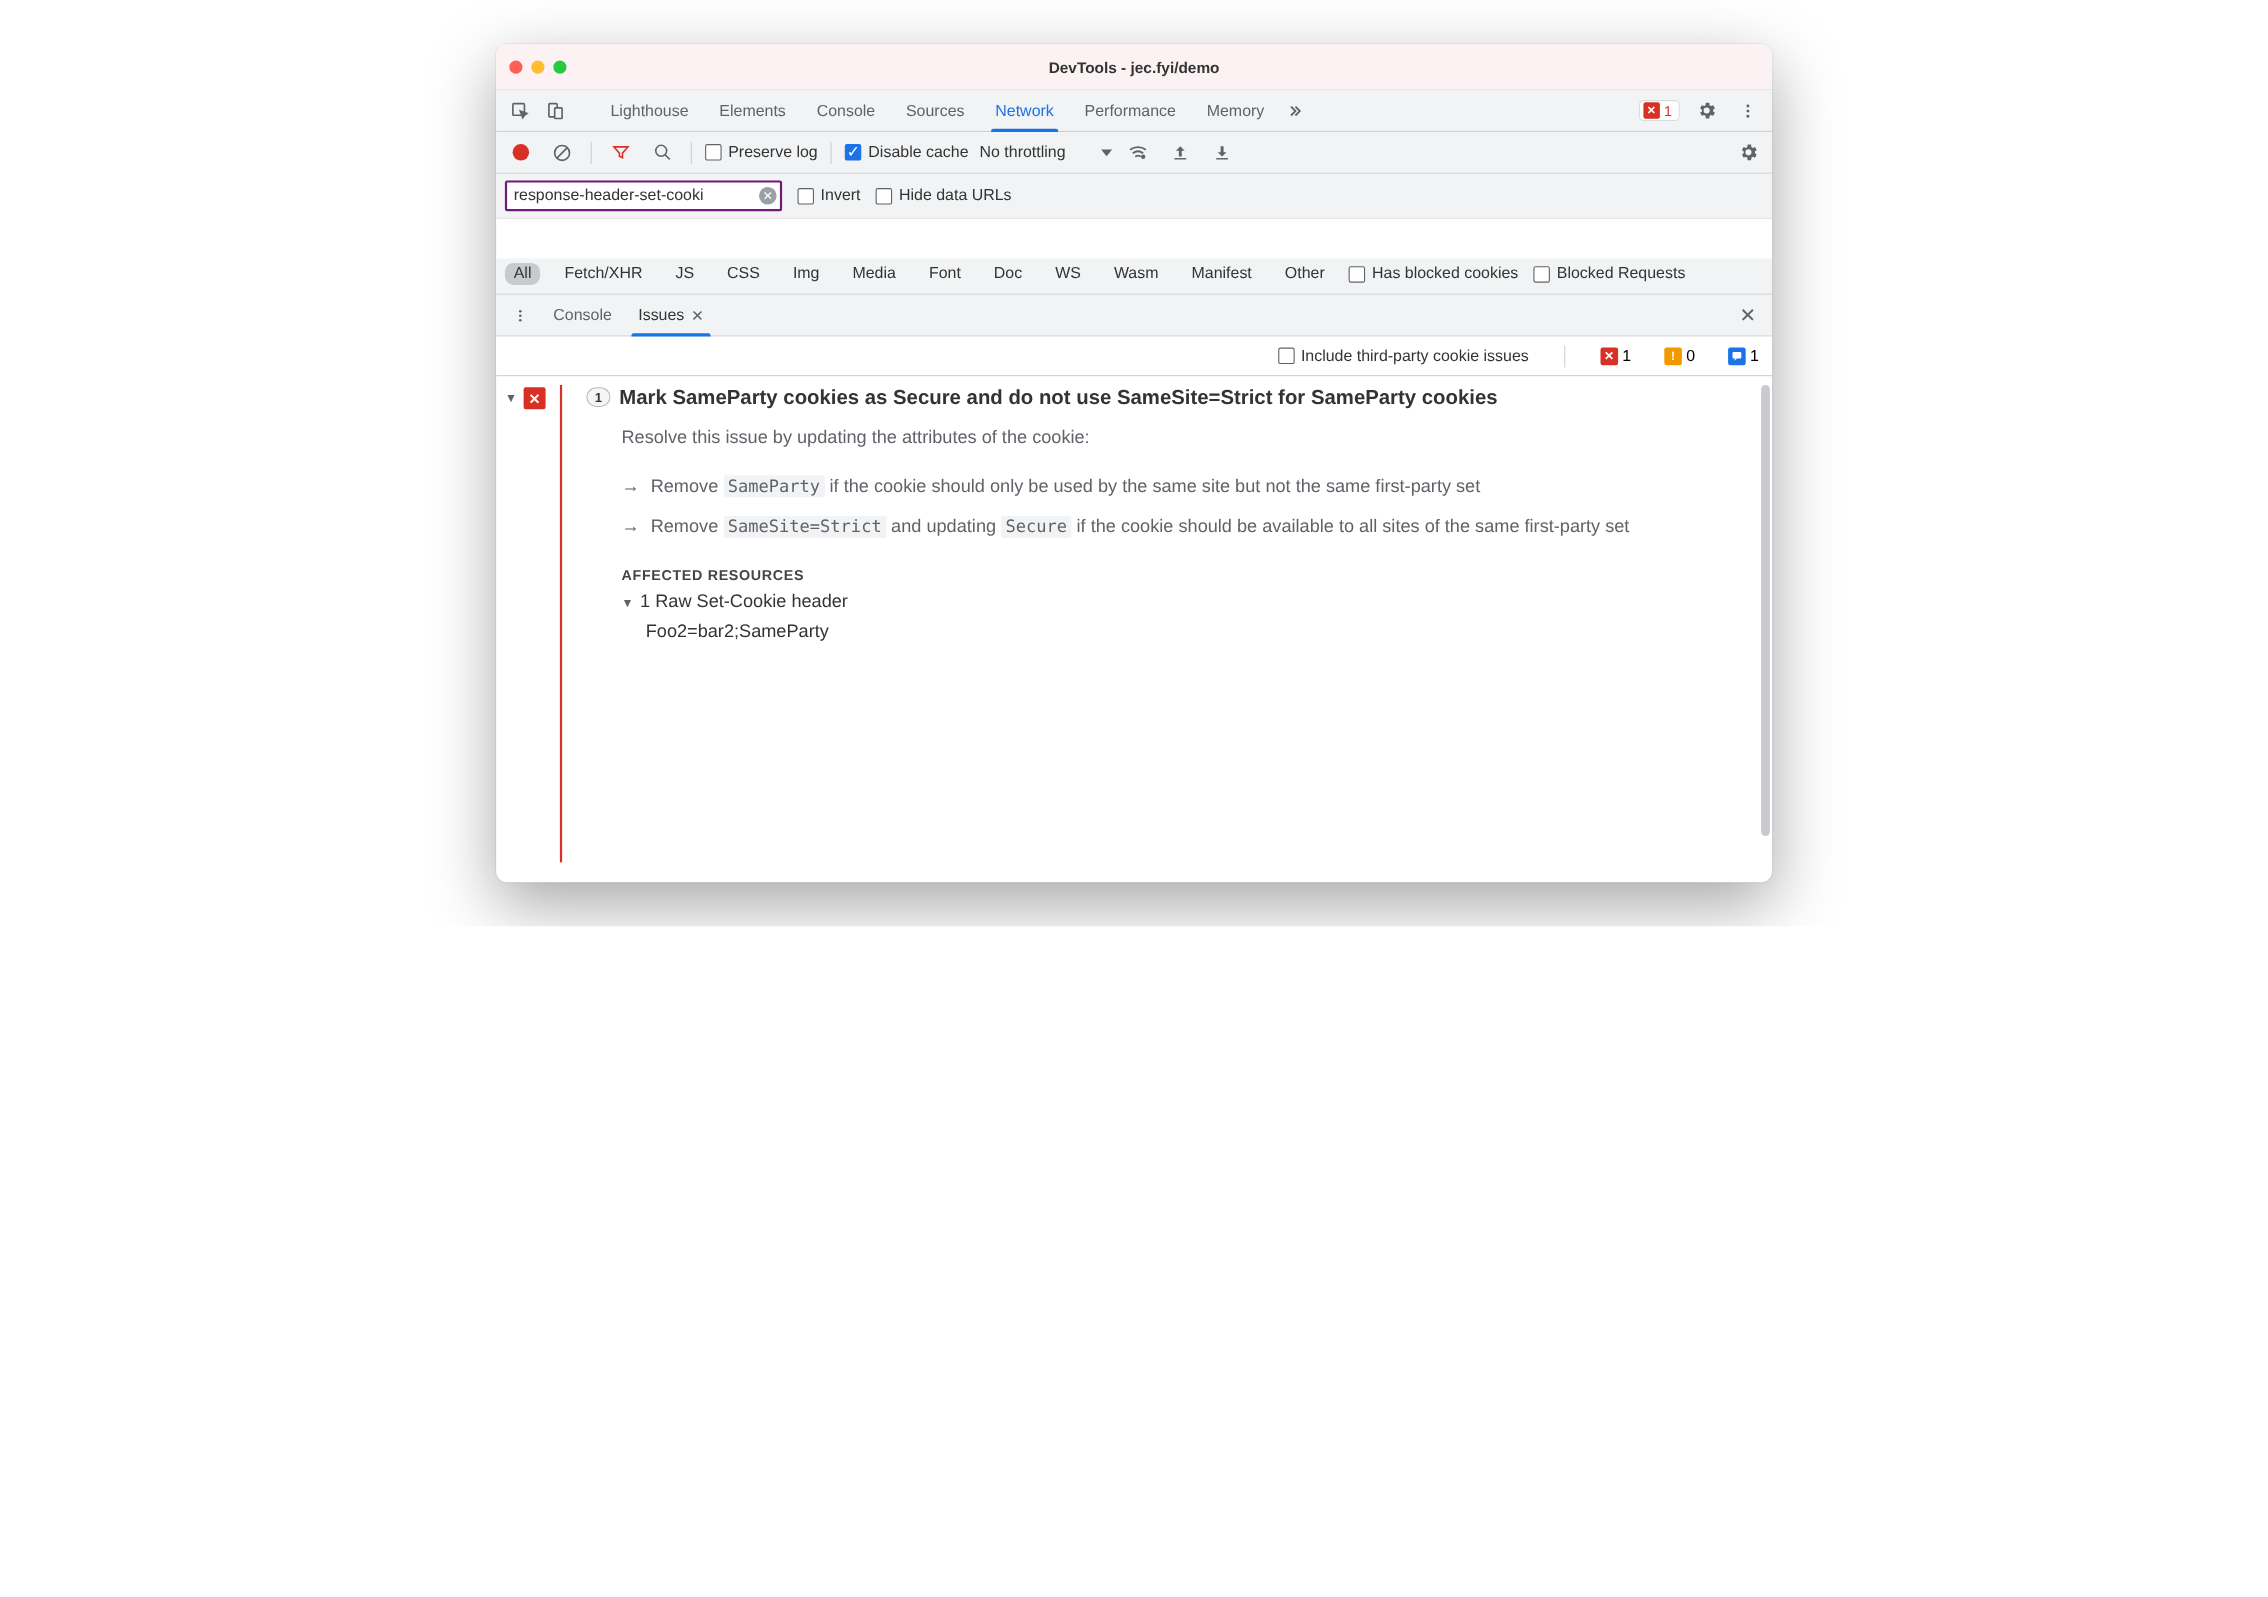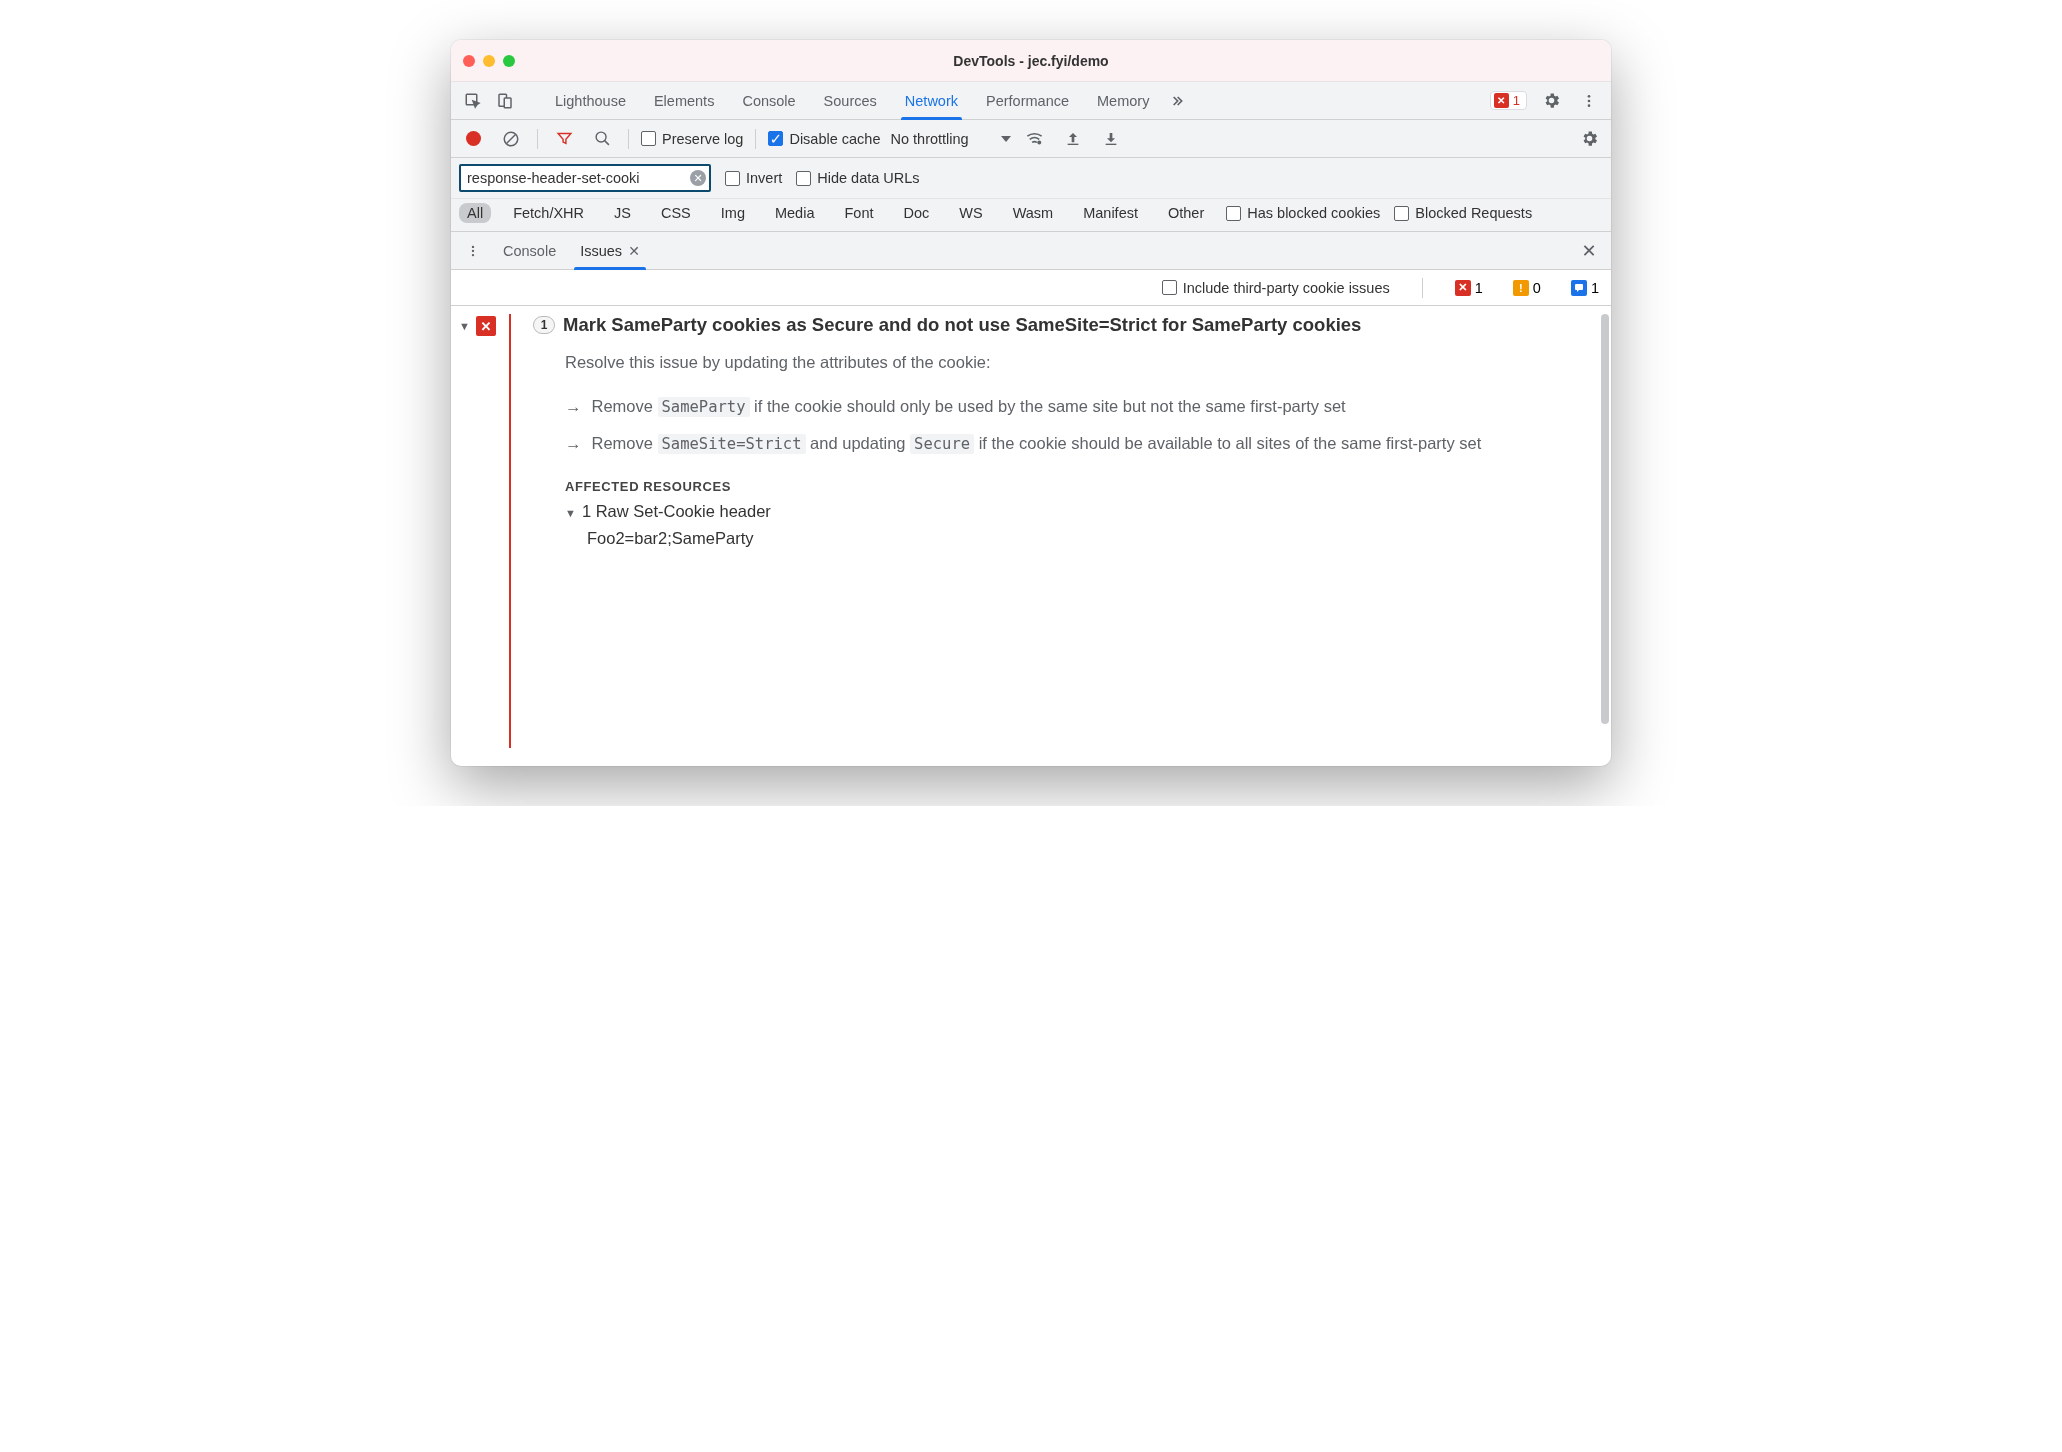--- a/index.html
+++ b/index.html
@@ -83,7 +83,7 @@
   gap: 14px; border-bottom: 1px solid #e5e5e5;
 }
 .filter-input {
-  border: 2px solid #0c4a6e; background: #fff; border-radius: 2px;
+  border: 2px solid #701a75; background: #fff; border-radius: 2px;
   height: 28px; width: 252px; padding: 0 26px 0 6px; font-size: 14.5px;
   color: #333; position: relative;
 }

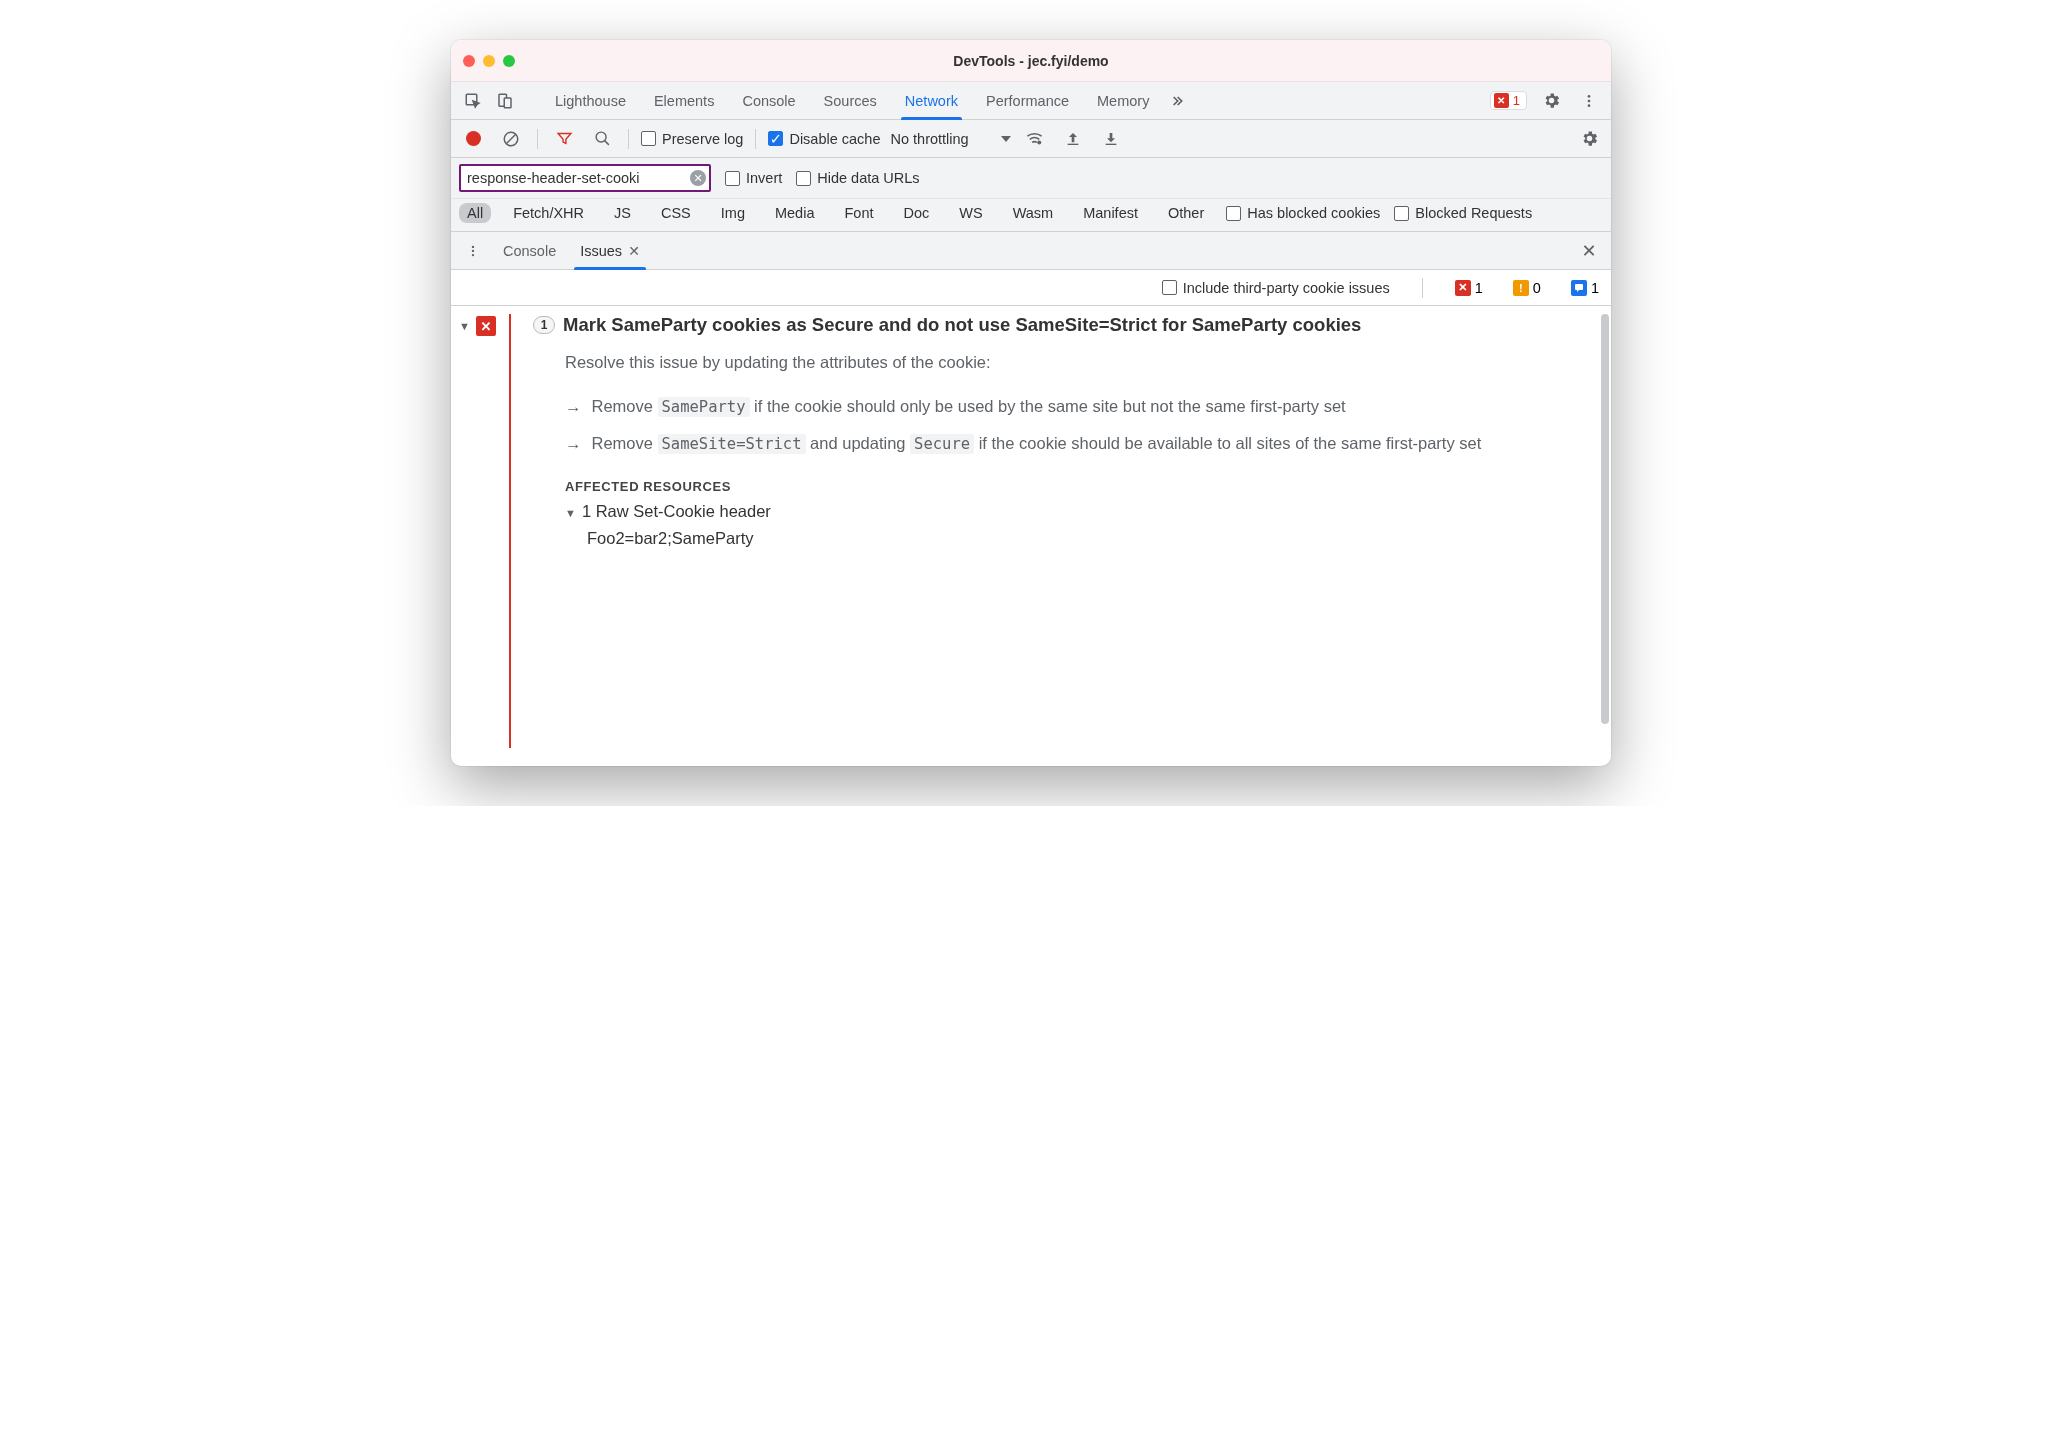--- a/index.html
+++ b/index.html
@@ -96,7 +96,7 @@
 }
 .typerow {
   background: #f1f3f4; padding: 4px 8px 8px; display: flex; align-items: center;
-  gap: 14px; flex-wrap: wrap; border-bottom: 1px solid #d0d0d0; font-size: 14.5px;
+  gap: 14px; flex-wrap: wrap; border-bottom: 1px solid #d0d0d0; font-size: 14.5px; margin-top: 36px;
 }
 .pill {
   padding: 2px 8px; border-radius: 8px; color: #333; cursor: pointer;

